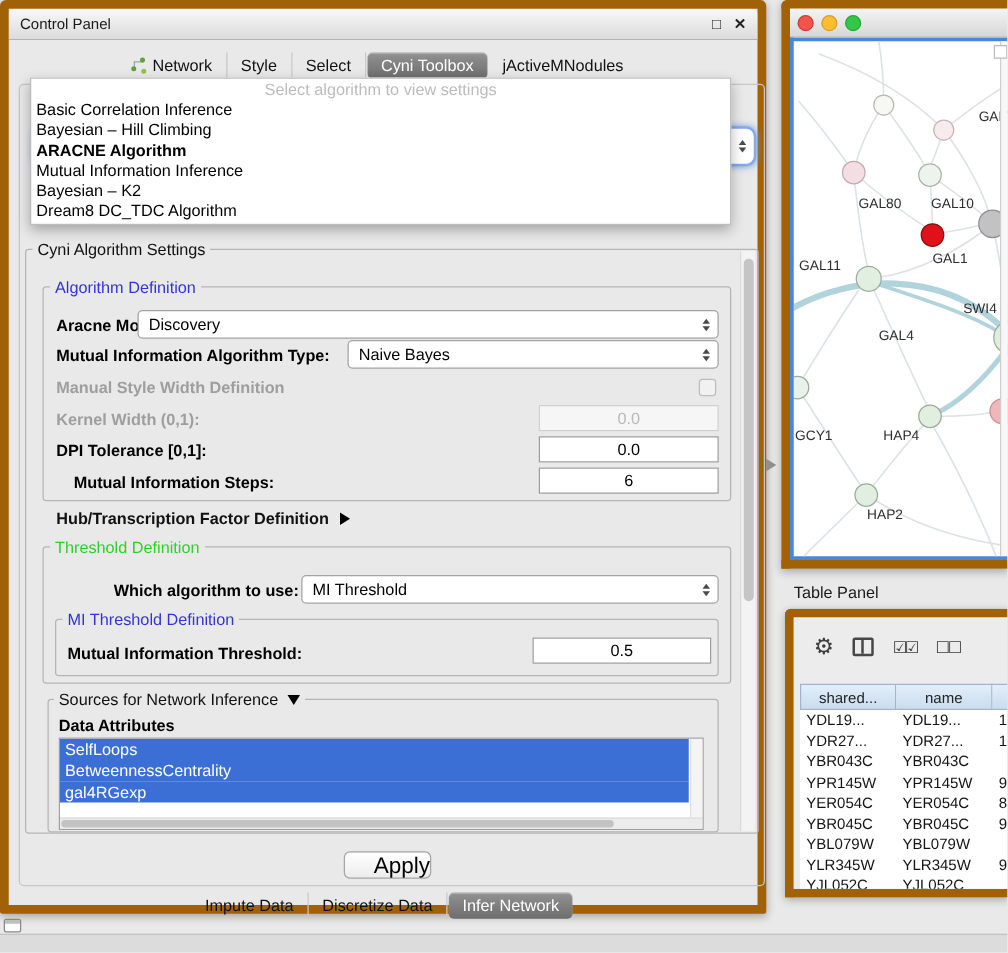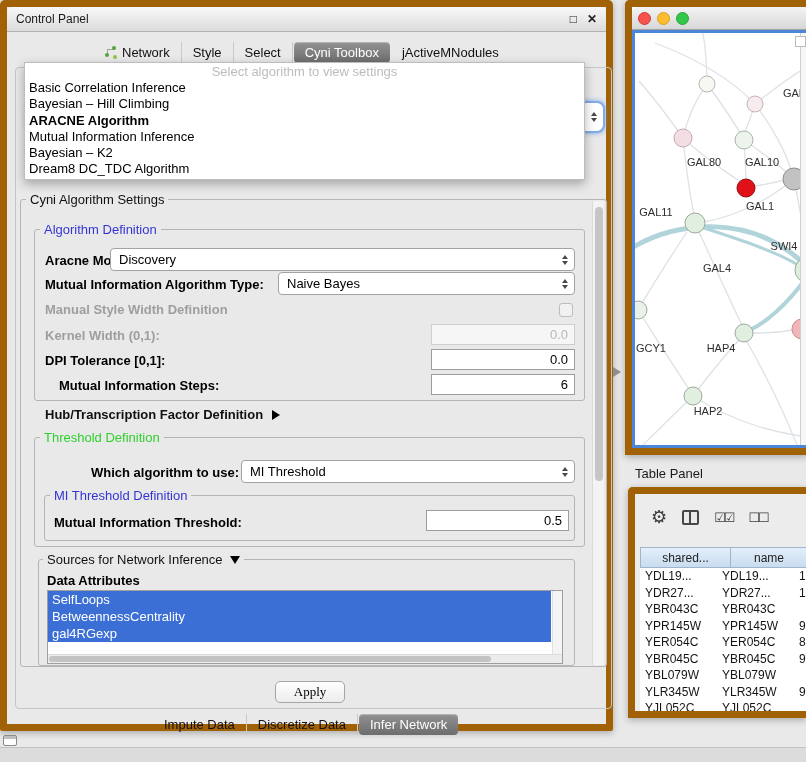--- a/index.html
+++ b/index.html
@@ -53,7 +53,7 @@
   .lbl{position:absolute;font-weight:bold;font-size:13px;color:#000;white-space:nowrap}
   .lbl.dis{color:#9e9e9e}
   .field{position:absolute;background:#fff;border:1px solid #9d9d9d;font-size:13px;display:flex;align-items:center;
-         justify-content:flex-end;padding:0 6px;color:#000}
+         justify-content:center;padding:0 6px;color:#000}
   .field.dis{background:#f6f6f6;border-color:#cfcfcf;color:#b9b9b9}
   .checkbox{position:absolute;width:14px;height:14px;background:#f1f1f1;border:1px solid #bdbdbd;border-radius:3px}
   .hub-row{position:absolute;left:38px;top:400px;font-weight:bold;display:flex;align-items:center;gap:9px}

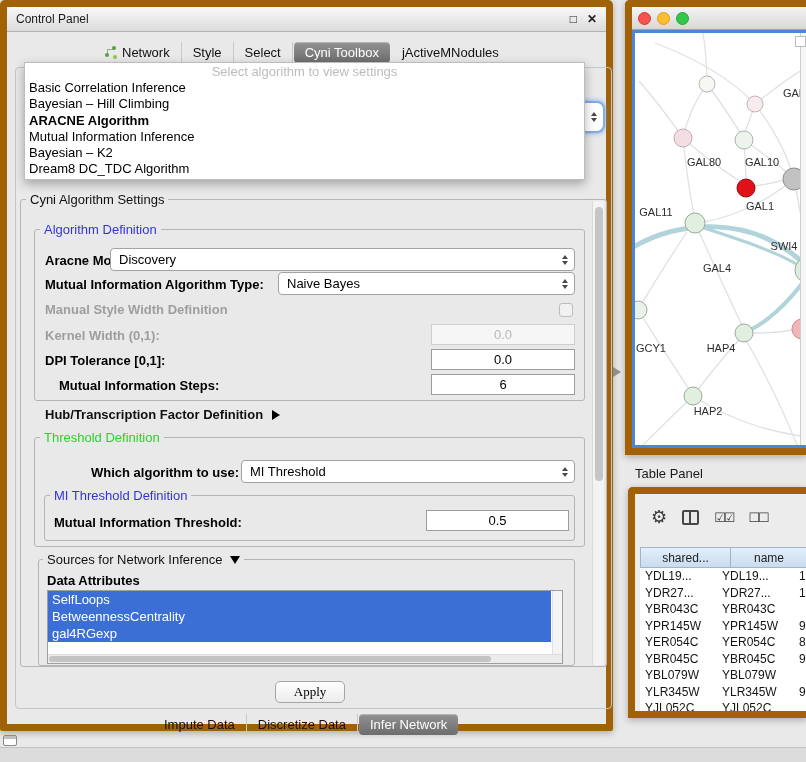--- a/index.html
+++ b/index.html
@@ -356,7 +356,7 @@
       <span class="ticon checks">☐☐</span>
     </div>
     <div class="thead" id="thead">
-        <div class="hcell" style="width: 91px;">shared...</div>
+        <div class="hcell" style="width: 77px;">shared...</div>
         <div class="hcell" style="width: 77px;">name</div>
         <div class="hcell" style="width: 50px;"></div>
       </div>

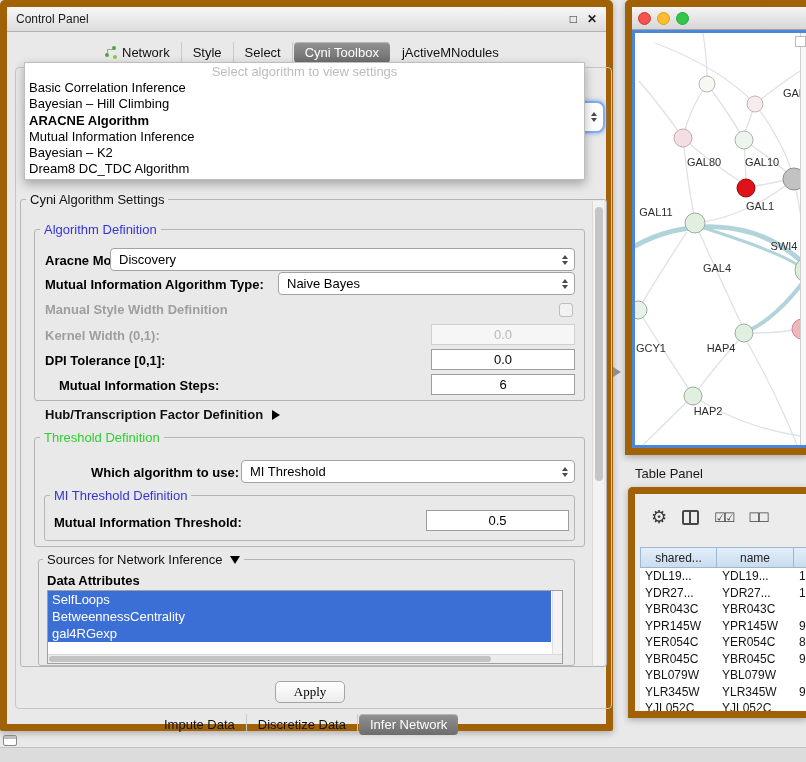--- a/index.html
+++ b/index.html
@@ -74,7 +74,7 @@
   .attr-hsb i{position:absolute;left:1px;top:1px;height:6px;width:86%;background:#c3c3c3;border-radius:3px}
 
   .apply-btn{position:absolute;left:268px;top:674px;width:70px;height:22px;background:linear-gradient(#ffffff,#ececec);
-             border:1px solid #a5a5a5;border-radius:5px;font-size:13px;font-family:Liberation Serif, serif;color:#000;text-align:center;line-height:20px}
+             border:1px solid #a5a5a5;border-radius:5px;font-size:18px;font-family:Liberation Sans, sans-serif;color:#000;text-align:right;line-height:20px}
 
   .splitter-arrow{position:absolute;left:613px;top:367px;width:0;height:0;border-top:5px solid transparent;
                   border-bottom:5px solid transparent;border-left:8px solid #8f8f8f}

